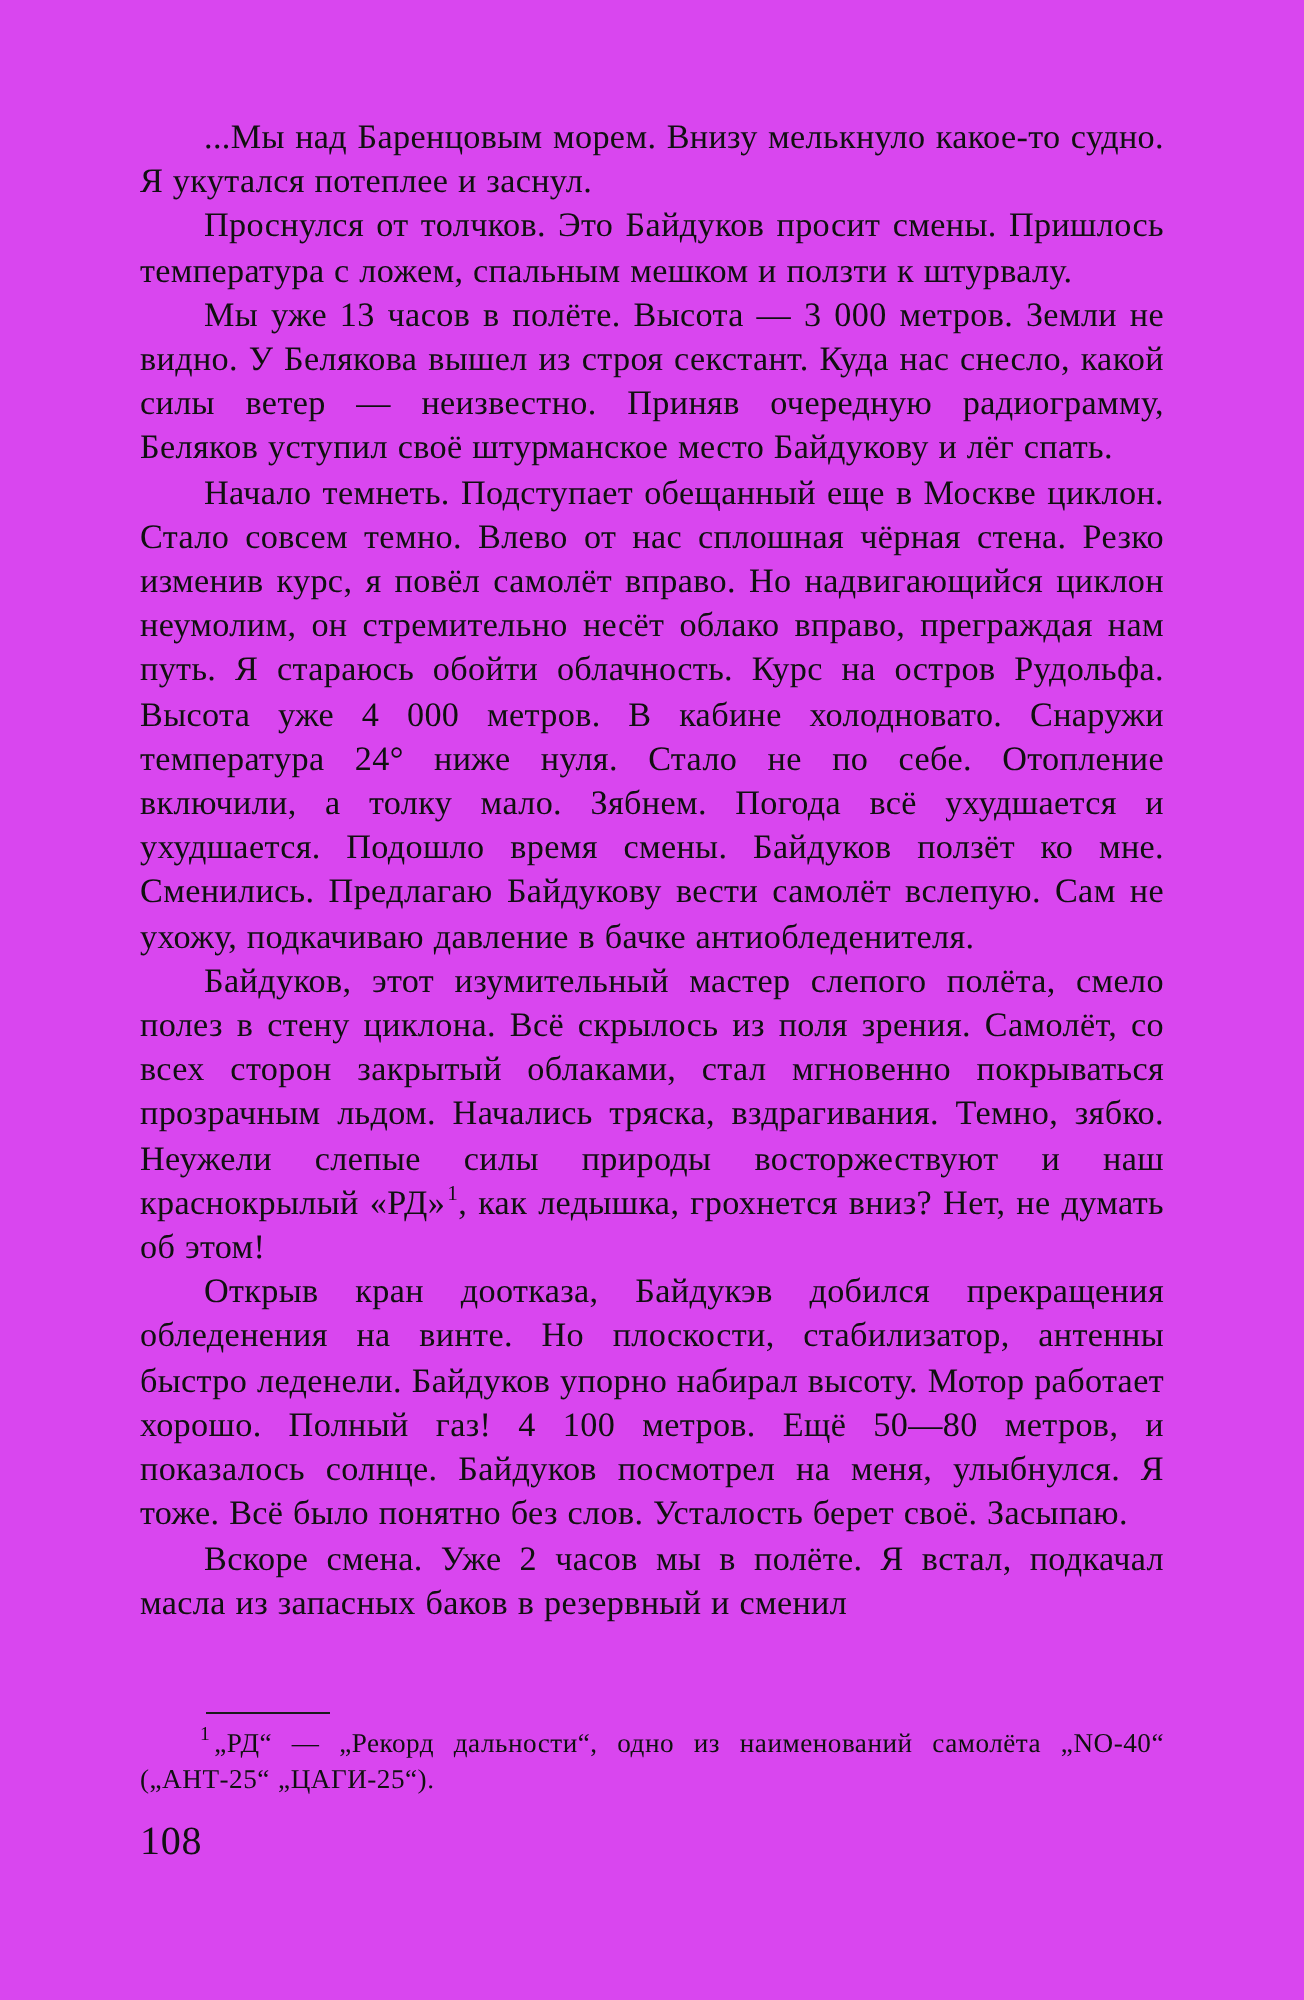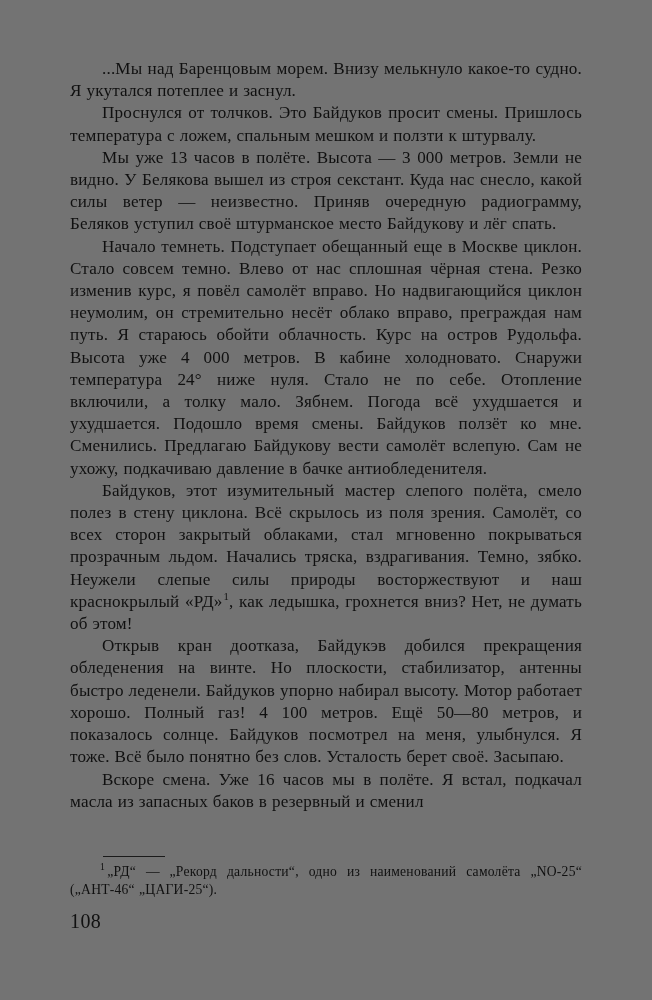--- a/index.html
+++ b/index.html
@@ -20,7 +20,7 @@
     width: 652px;
     height: 1000px;
     margin: 0 auto;
-    background: #737373;
+    background: #d946ef;
     overflow: hidden;
     box-sizing: border-box;
   }

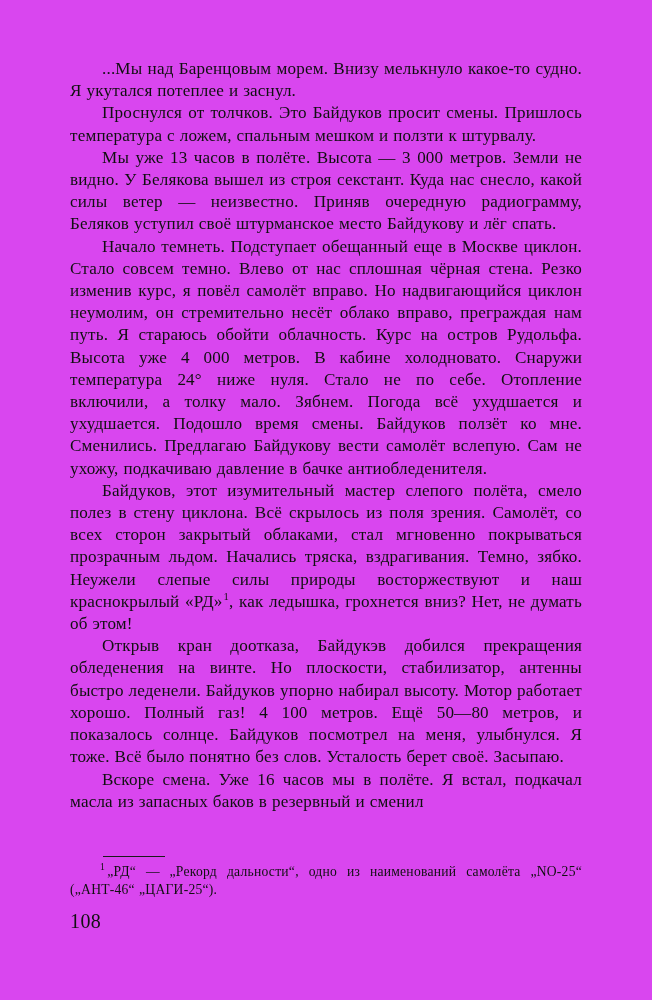--- a/index.html
+++ b/index.html
@@ -117,7 +117,7 @@
     <p class="para"><span>Байдуков, этот изумительный мастер слепого полёта, смело полез в стену циклона. Всё скрылось из поля зре­ния. Самолёт, со всех сторон закрытый облаками, стал мгновенно покрываться прозрачным льдом. Начались тряска, вздрагивания. Темно, зябко. Неужели слепые силы природы восторжествуют и наш краснокрылый «РД»</span><sup class="fn-ref">1</sup><span>, как ледышка, грохнется вниз? Нет, не думать об этом!</span></p>
 
     <p class="para">Открыв кран доотказа, Байдукэв добился прекраще­ния обледенения на винте. Но плоскости, стабилизатор, антенны быстро леденели. Байдуков упорно набирал вы­соту. Мотор работает хорошо. Полный газ! 4 100 метров. Ещё 50—80 метров, и показалось солнце. Байдуков по­смотрел на меня, улыбнулся. Я тоже. Всё было понятно без слов. Усталость берет своё. Засыпаю.</p>
-    <p class="para">Вскоре смена. Уже 16 часов мы в полёте. Я встал, подкачал масла из запасных баков в резервный и сменил</p>
+    <p class="para">Вскоре смена. Уже 2 часов мы в полёте. Я встал, подкачал масла из запасных баков в резервный и сменил</p>
 
   </div>
 

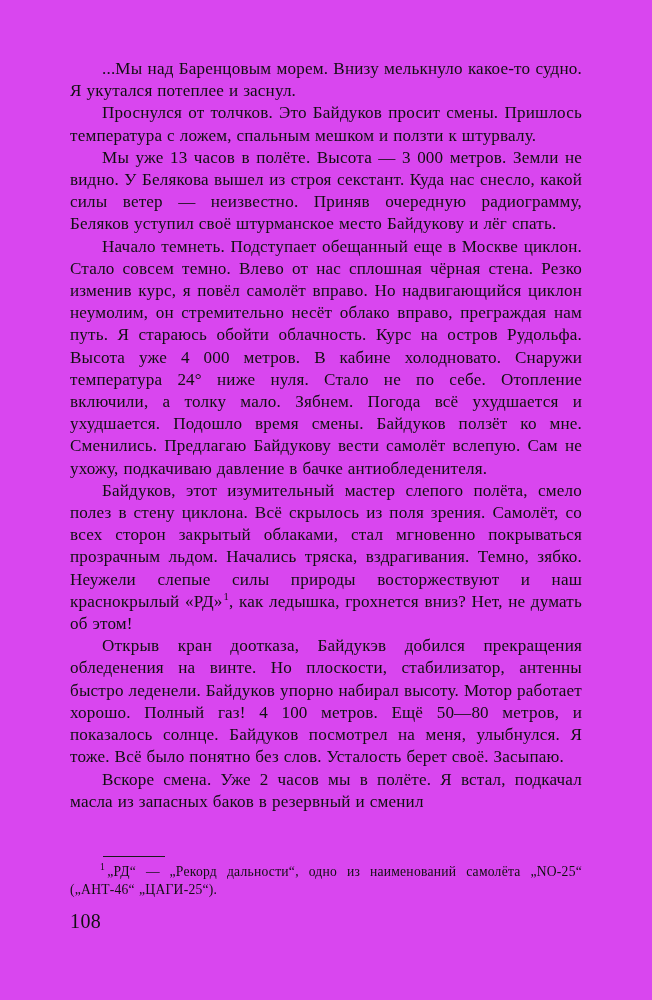--- a/index.html
+++ b/index.html
@@ -123,7 +123,7 @@
 
   <div class="footnote-block">
     <hr class="footnote-rule">
-    <p class="footnote-text"><sup class="fn-num">1</sup><span>„РД“ — „Рекорд дальности“, одно из наименований само­лёта „NO-25“ („АНТ-46“ „ЦАГИ-25“).</span></p>
+    <p class="footnote-text"><sup class="fn-num">1</sup><span>„РД“ — „Рекорд дальности“, одно из наименований само­лёта „NO-40“ („АНТ-25“ „ЦАГИ-25“).</span></p>
   </div>
 
   <div class="page-number">108</div>

